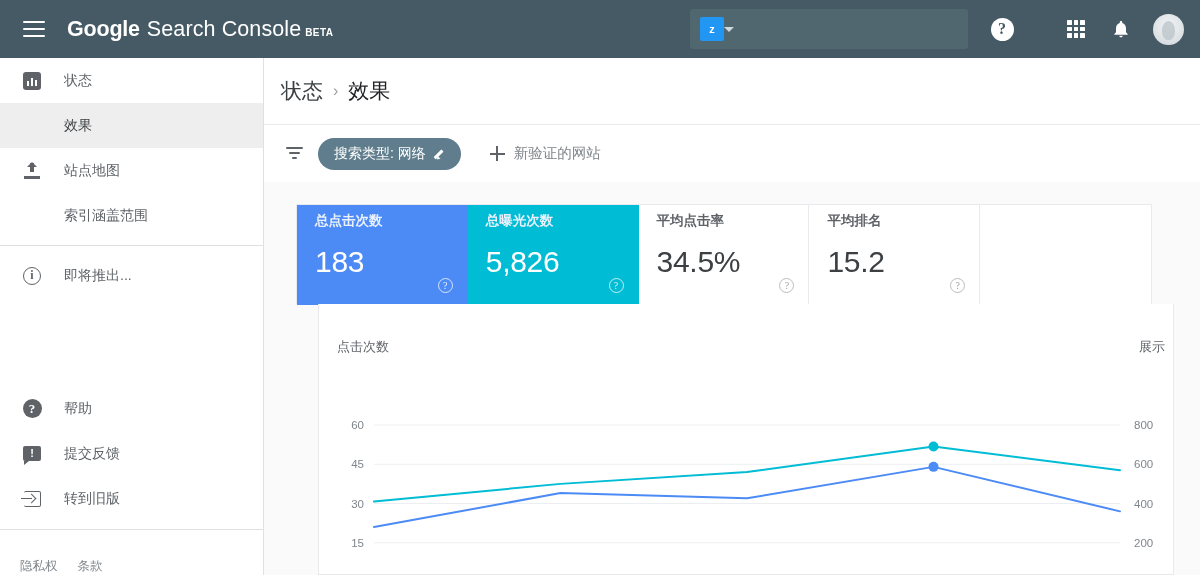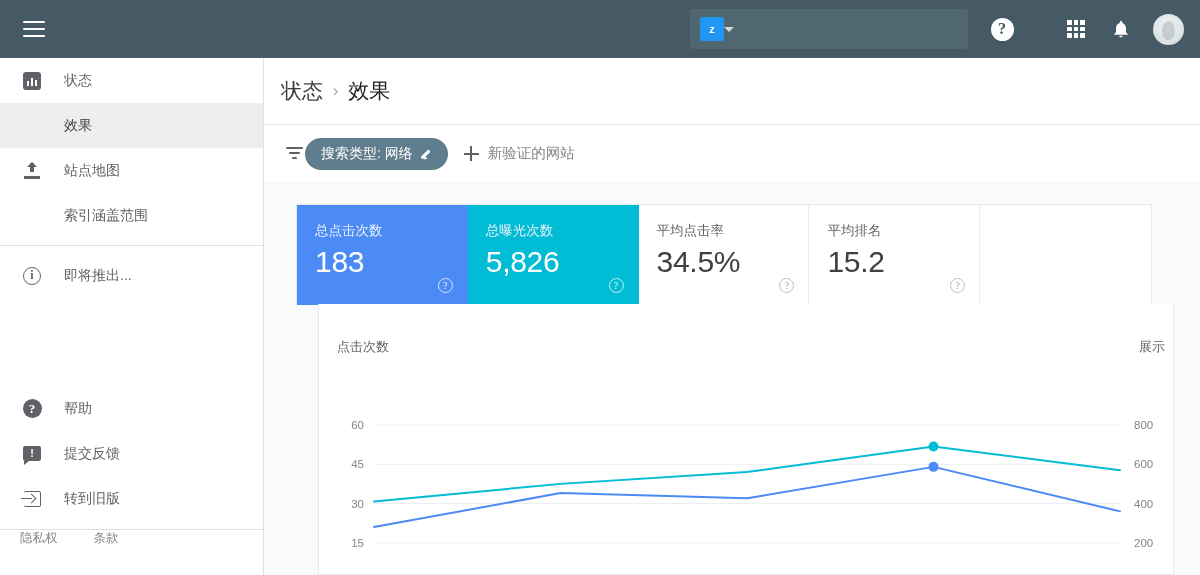--- a/index.html
+++ b/index.html
@@ -254,6 +254,11 @@
     <i></i>
       <i></i>
       <i></i>
+  </div>
+  <div class="brand">
+    <span class="g-bold">Google</span>
+    <span class="g-light">Search Console</span>
+    <span class="beta">BETA</span>
   </div>
 
   <div class="property-select">

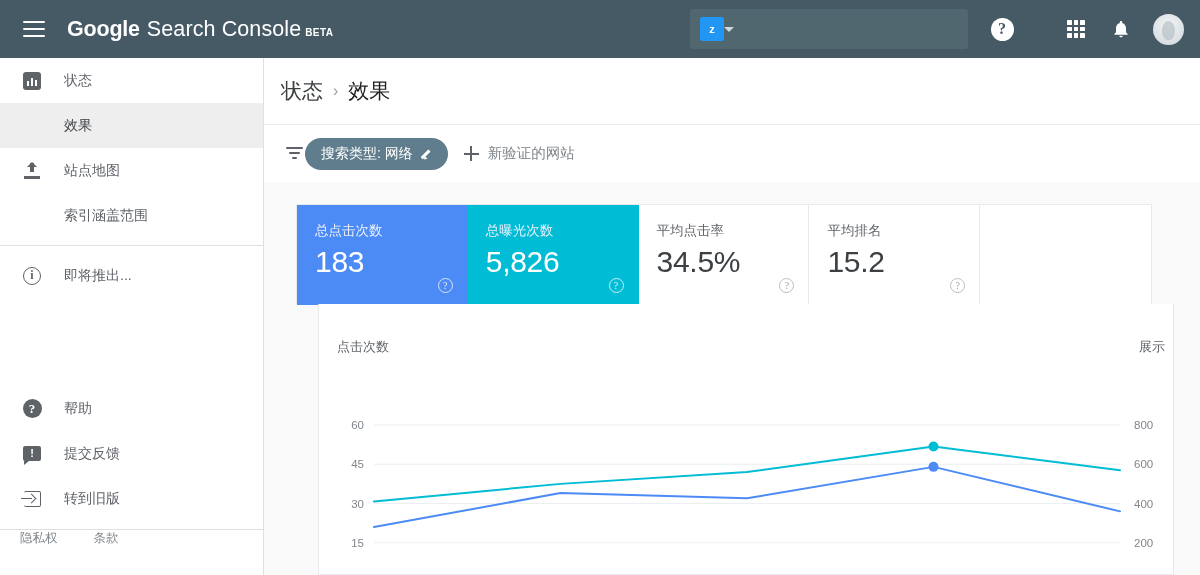--- a/index.html
+++ b/index.html
@@ -174,7 +174,7 @@
 
   .filter-bar {
     height: 58px; background: #fff; border-top: 1px solid #e8eaed;
-    display: flex; align-items: center; padding-left: 22px; gap: 2px;
+    display: flex; align-items: center; padding-left: 22px; gap: 15px;
   }
   .ico-filter { width: 17px; height: 14px; display: flex; flex-direction: column; gap: 3px; align-items: center; cursor: pointer; }
   .ico-filter i { background: #5f6368; height: 2px; display: block; border-radius: 1px; }

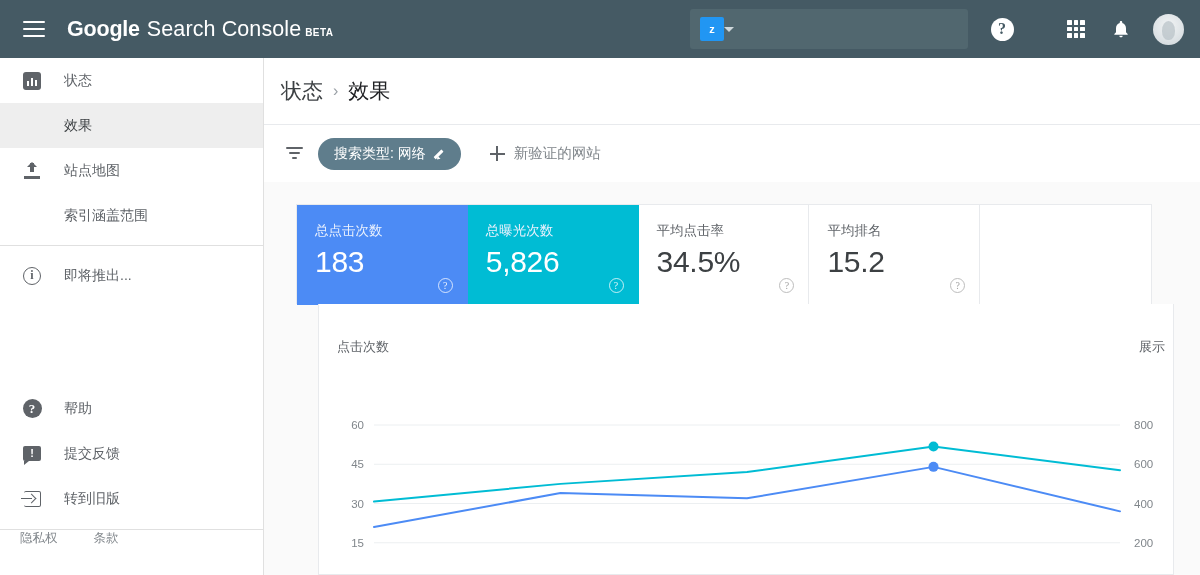--- a/index.html
+++ b/index.html
@@ -217,7 +217,7 @@
   .mcard.sel-blue { background: #4c8bf5; border-right-color: #4c8bf5; }
   .mcard.sel-teal { background: #00bcd4; border-right-color: #00bcd4; }
   .mcard .m-label {
-    position: absolute; left: 18px; top: 17px; font-size: 13.5px; color: #5f6368;
+    position: absolute; left: 18px; top: 7px; font-size: 13.5px; color: #5f6368; font-weight: bold;
   }
   .mcard .m-value {
     position: absolute; left: 18px; top: 40px; font-size: 30px; color: #3c4043;

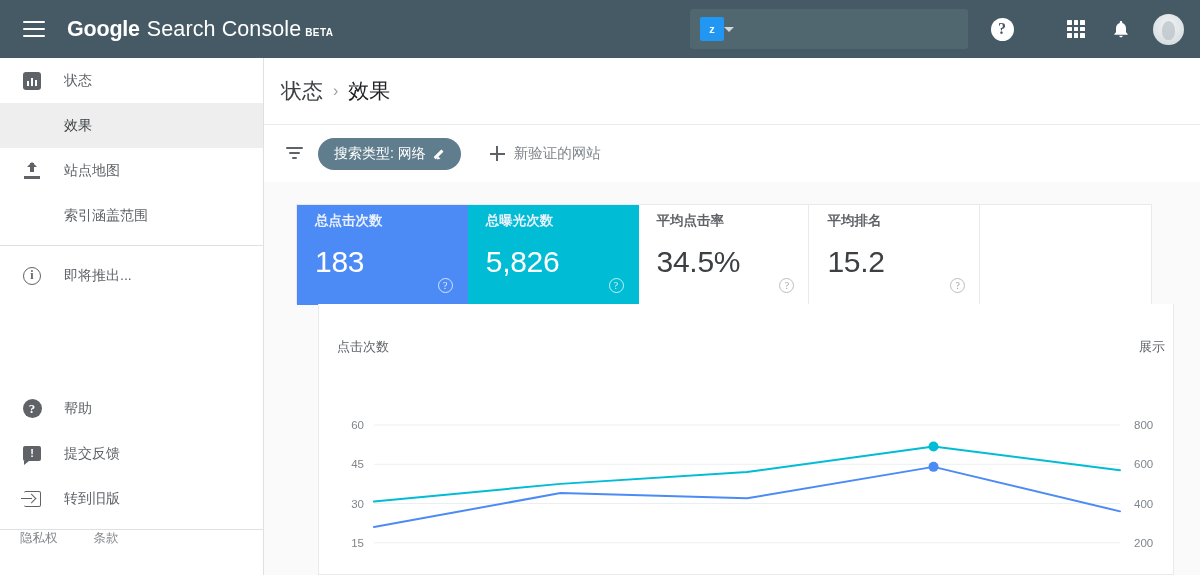--- a/index.html
+++ b/index.html
@@ -154,8 +154,8 @@
 
   .sidebar-footer {
     position: absolute; bottom: 0; left: 0; width: 264px; height: 46px;
-    border-top: 1px solid #e0e0e0; display: flex; align-items: flex-start;
-    padding-left: 20px; gap: 36px;
+    border-top: 1px solid #e0e0e0; display: flex; align-items: flex-end;
+    padding-left: 20px; gap: 20px;
   }
   .sidebar-footer a { color: #80868b; font-size: 12.5px; text-decoration: none; cursor: pointer; }
 

